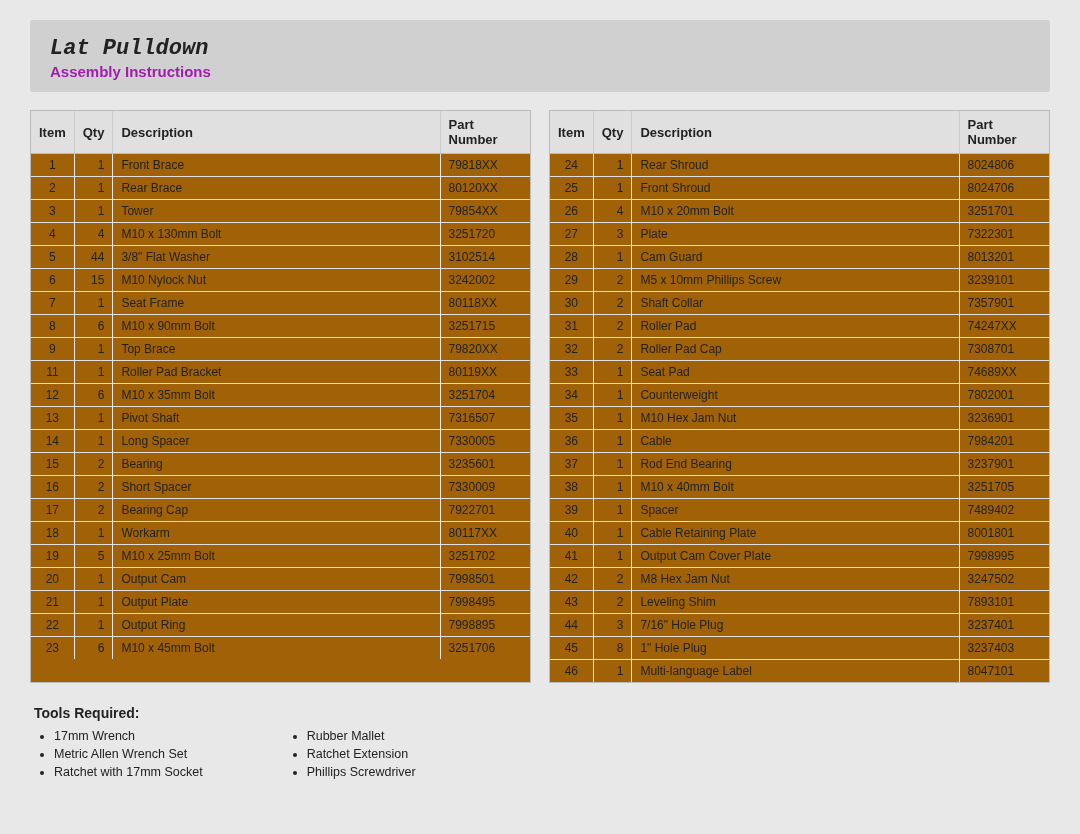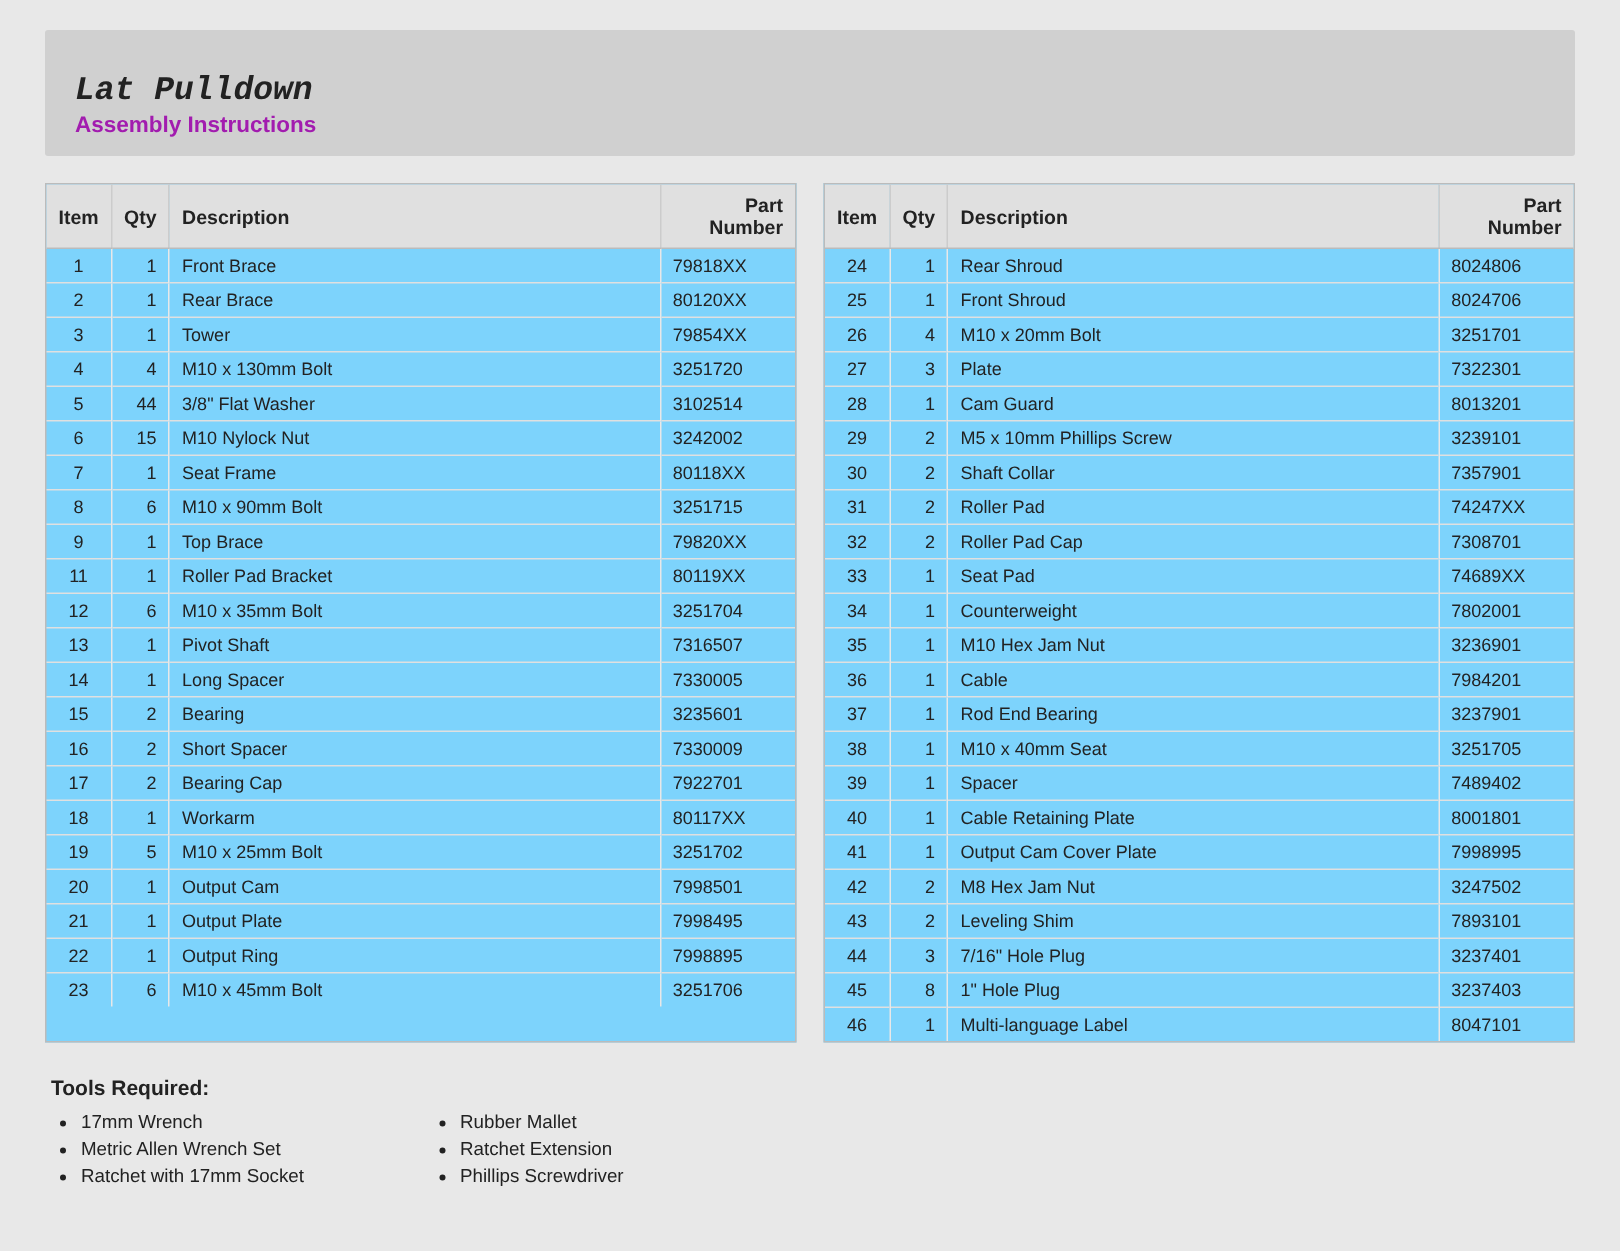--- a/index.html
+++ b/index.html
@@ -19,7 +19,7 @@
     }
     .header {
       background: #d0d0d0;
-      padding: 28px 20px 12px 20px;
+      padding: 16px 20px 12px 20px;
       margin-bottom: 18px;
       border-radius: 2px;
     }

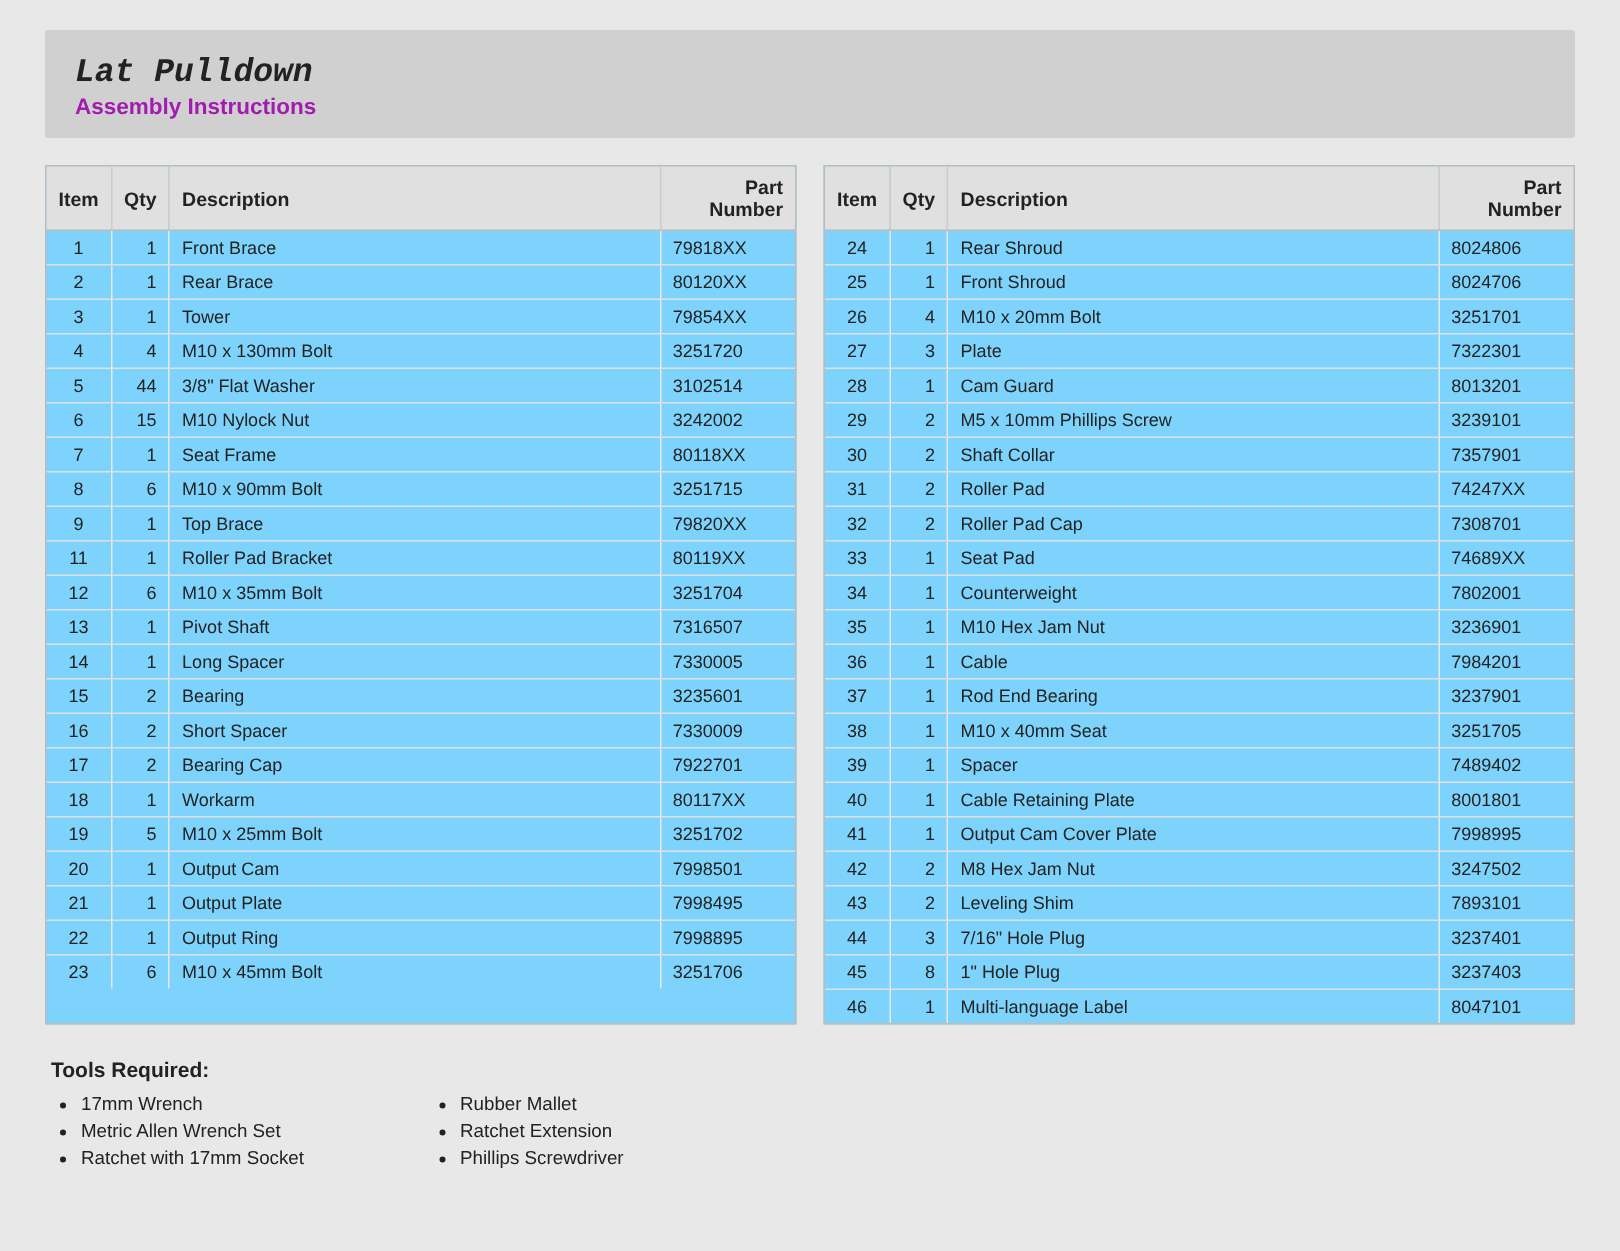--- a/index.html
+++ b/index.html
@@ -45,7 +45,7 @@
     }
     .table-wrapper {
       flex: 1;
-      background: #7dd3fc;
+      background: #a16207;
       border: 1px solid #bbb;
     }
     table {

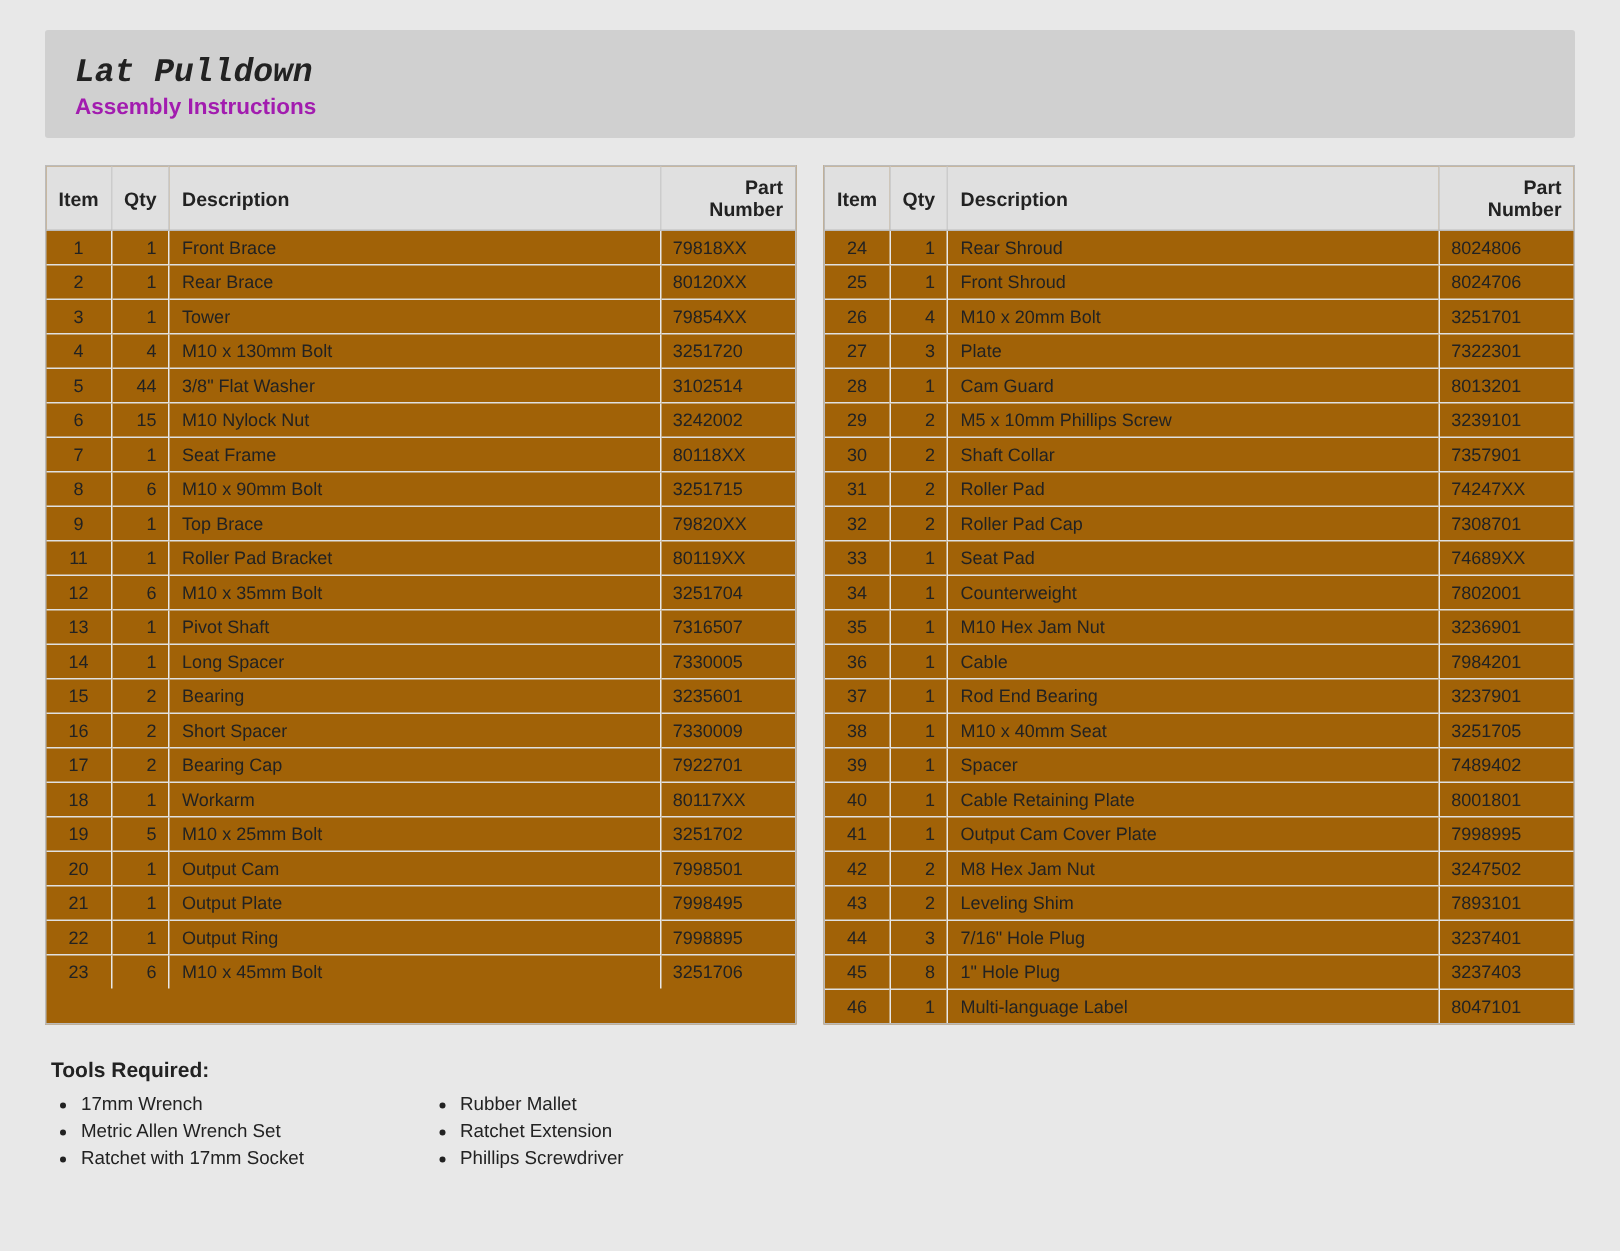--- a/index.html
+++ b/index.html
@@ -64,7 +64,7 @@
       border-bottom: 1px solid #bbb;
       border-right: 1px solid #ccc;
     }
-    thead th:last-child { border-right: none; text-align: right; }
+    thead th:last-child { border-right: none; }
     tbody tr {
       border-bottom: 1px solid #e0e0e0;
     }

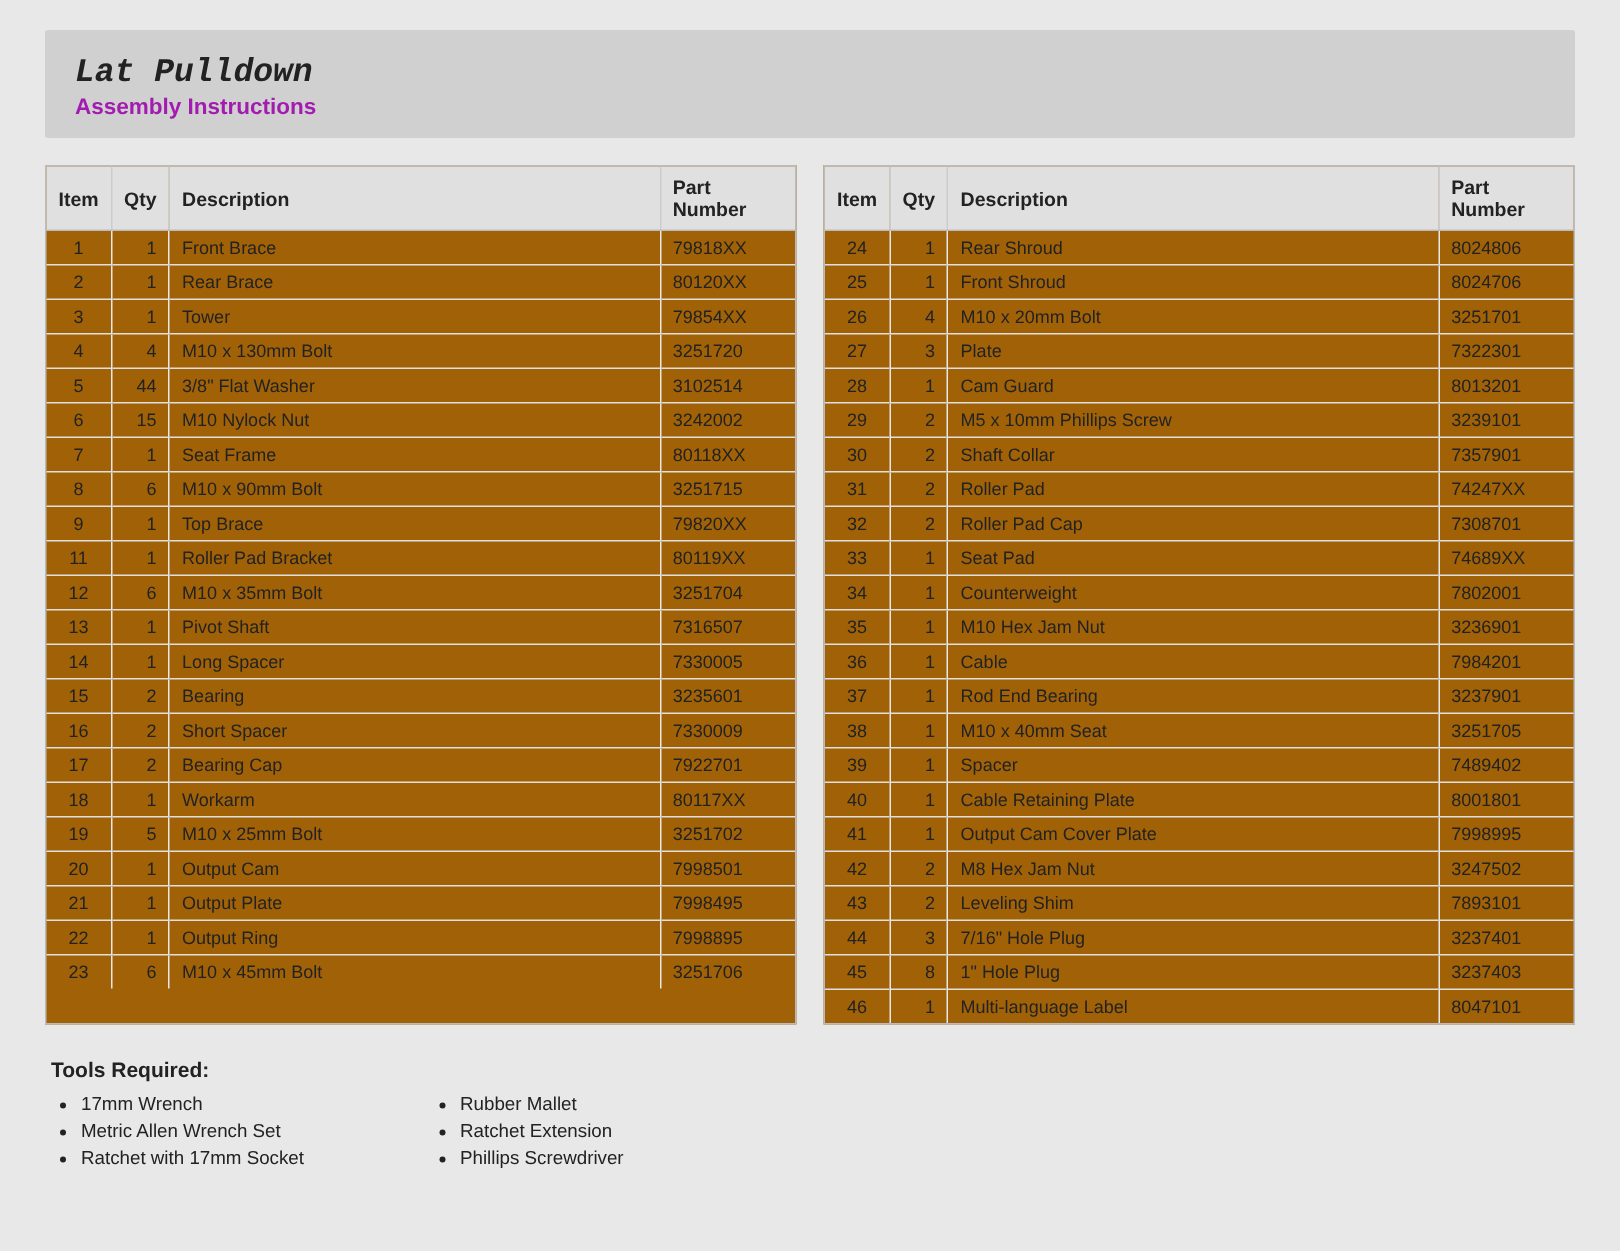--- a/index.html
+++ b/index.html
@@ -356,7 +356,7 @@
             <tr>
       <td class="col-item">38</td>
       <td class="col-qty">1</td>
-      <td class="col-desc">M10 x 40mm Seat</td>
+      <td class="col-desc">M10 x 40mm Bolt</td>
       <td class="col-part">3251705</td>
     </tr>
             <tr>

